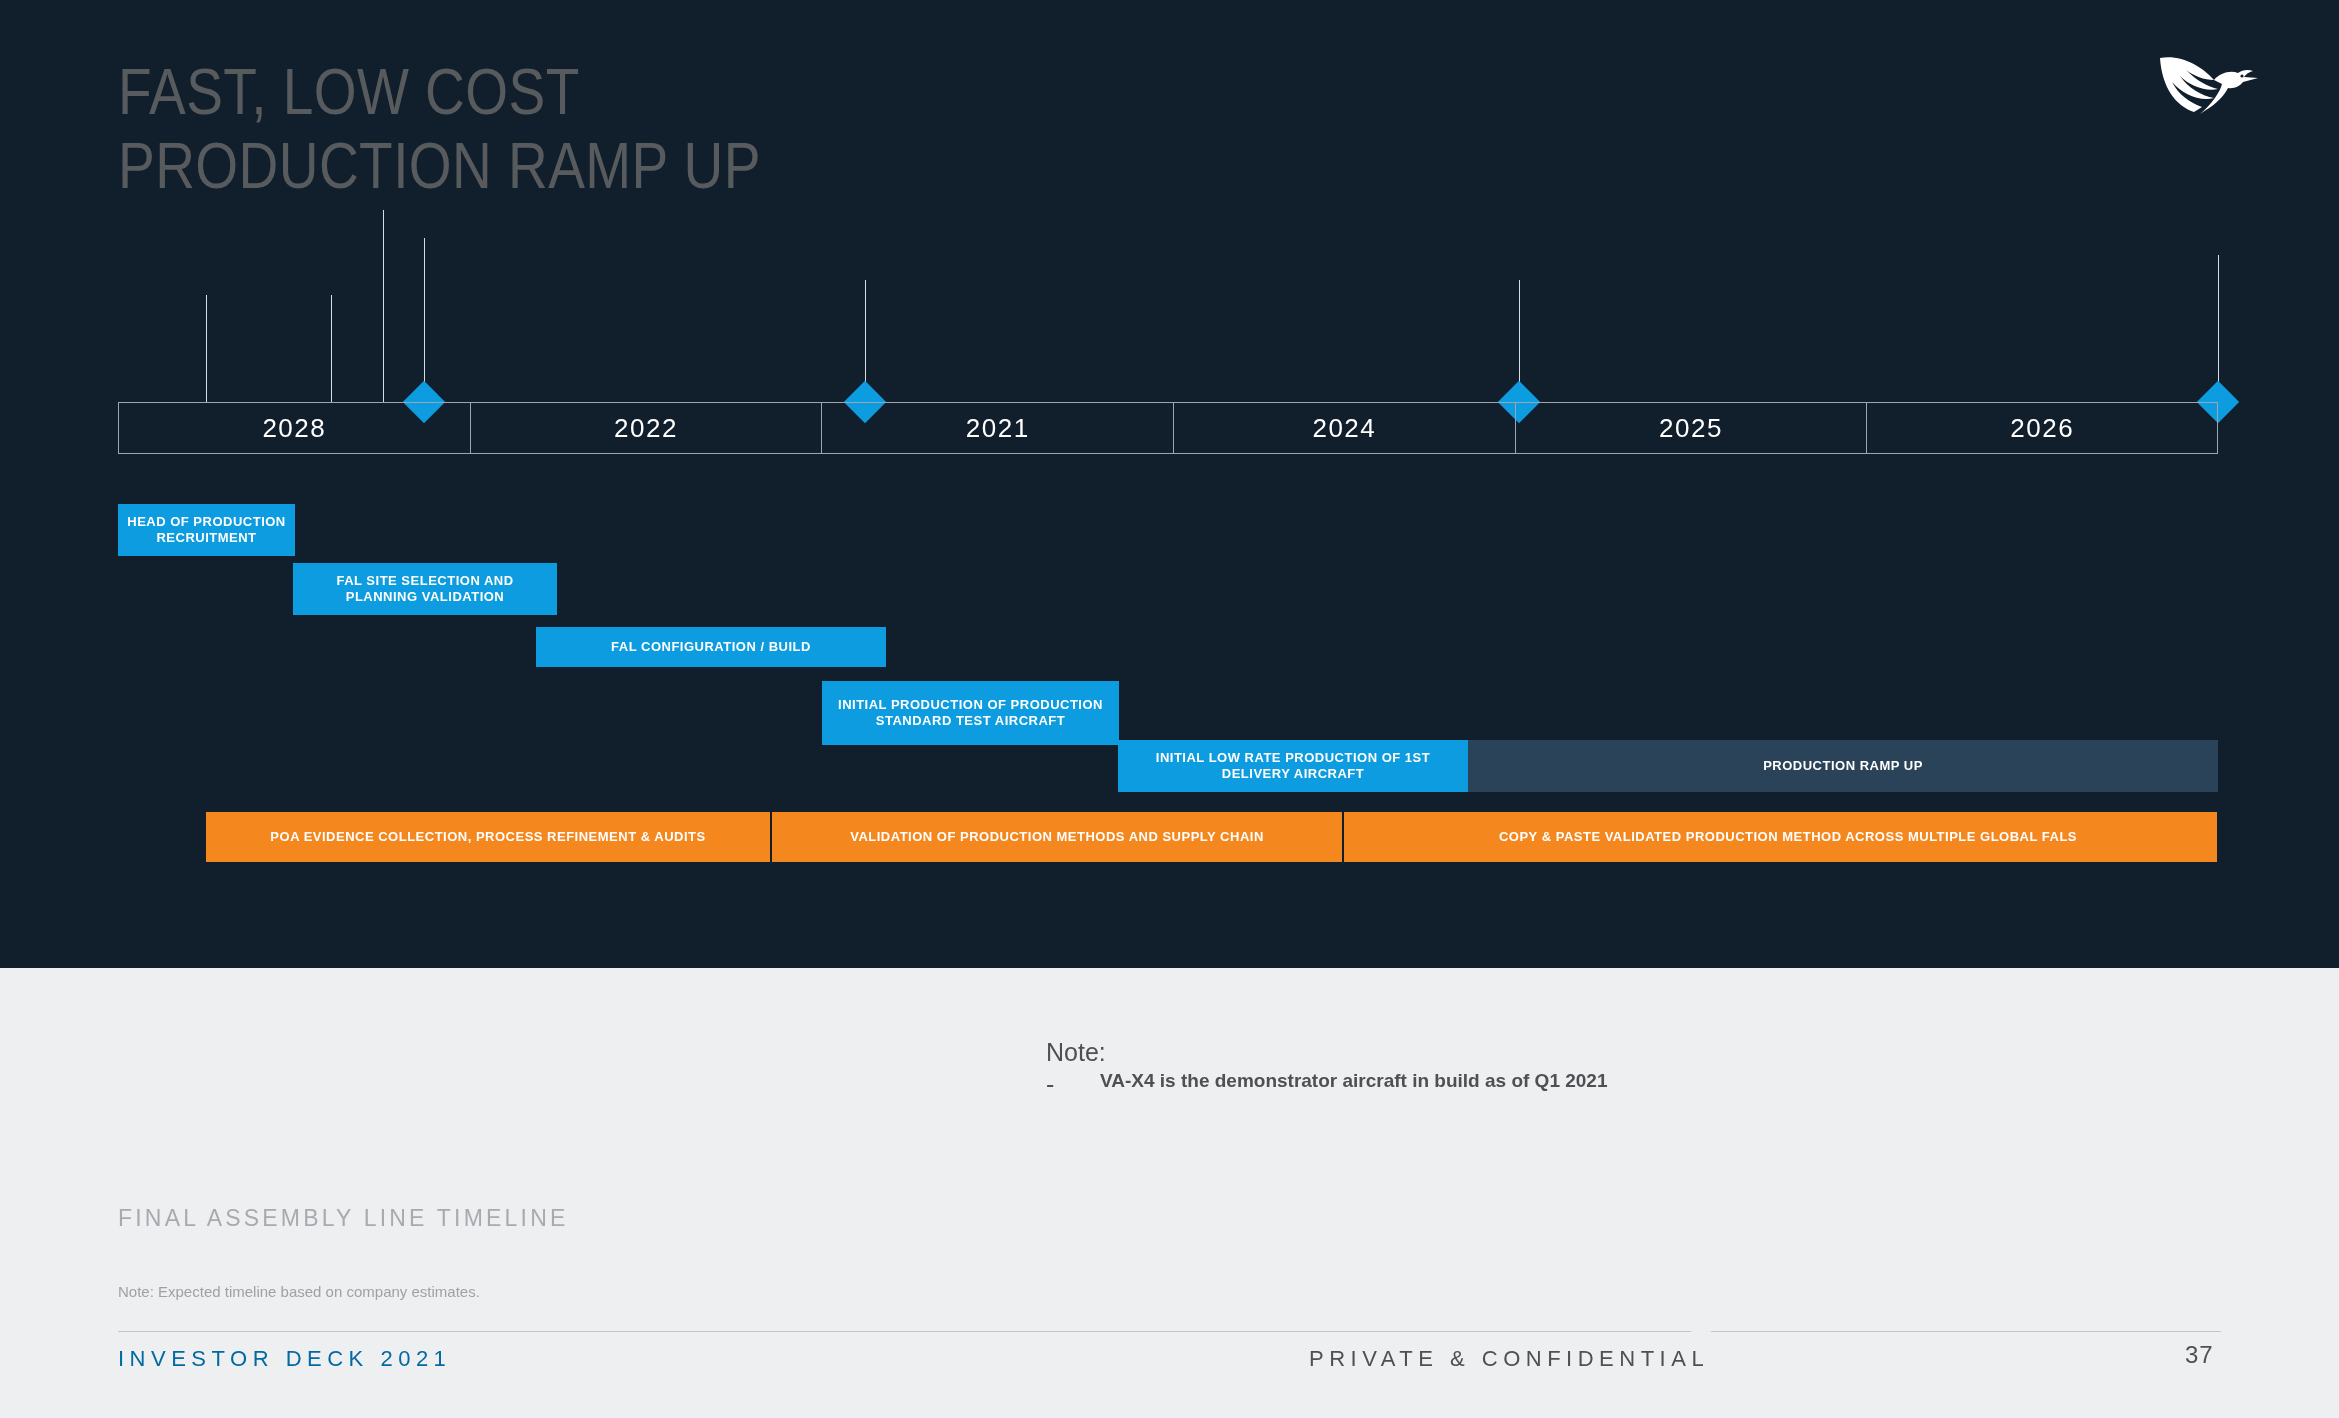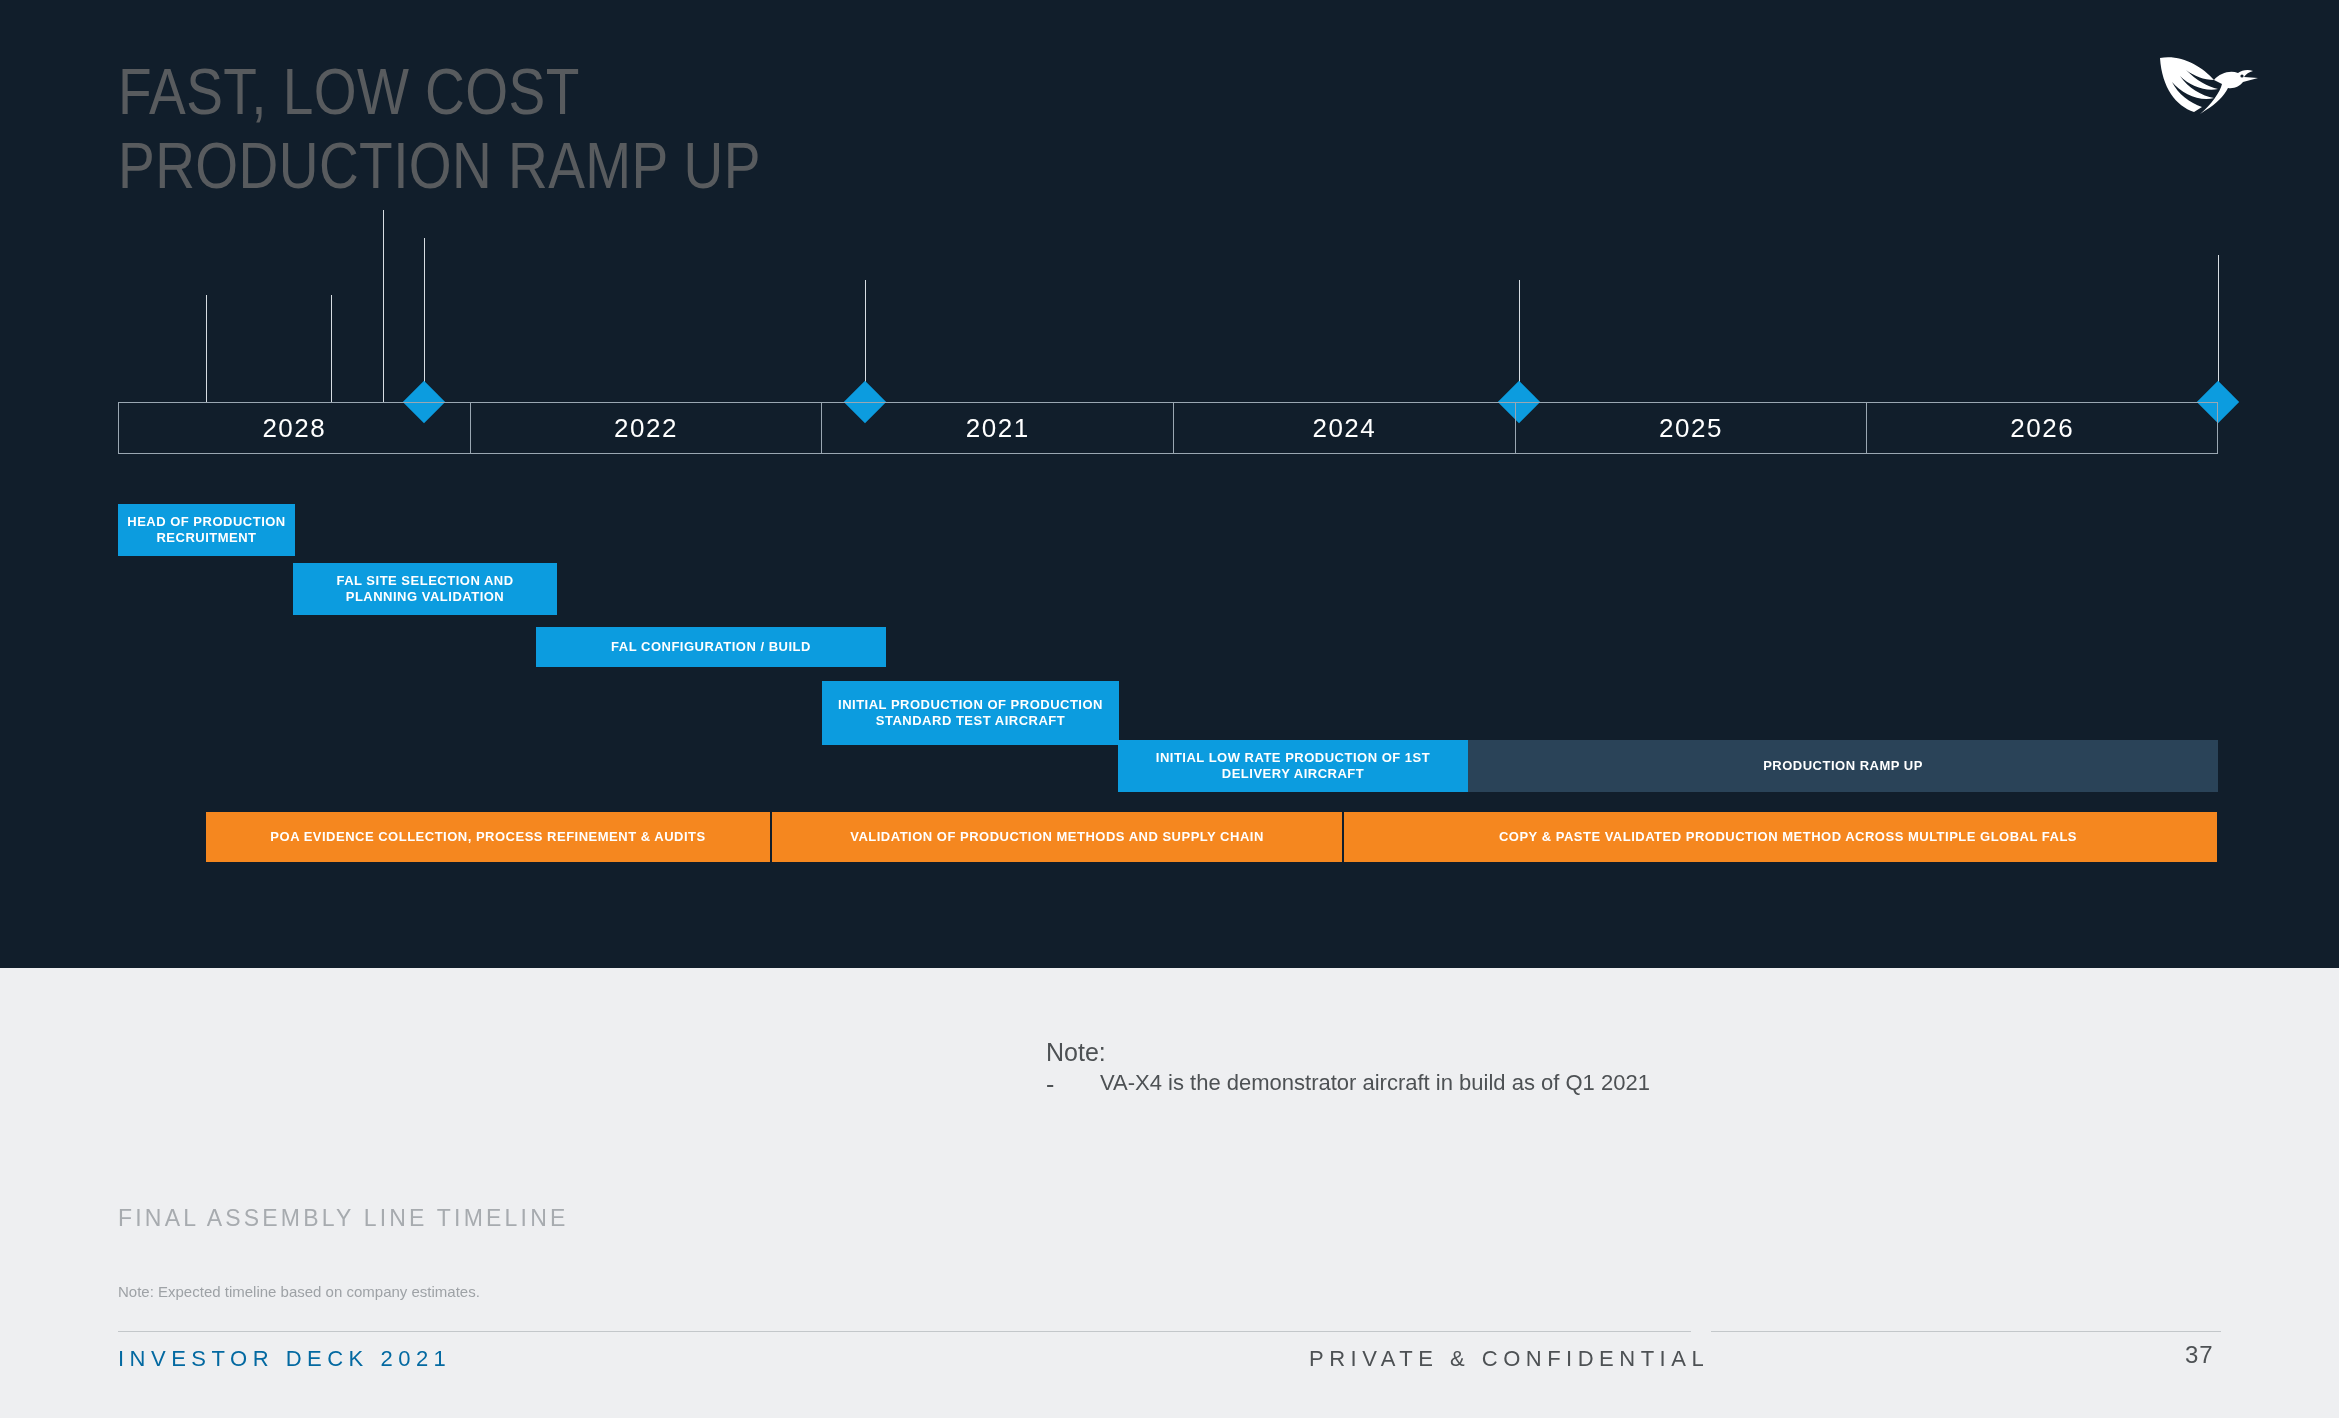--- a/index.html
+++ b/index.html
@@ -108,8 +108,9 @@
   }
   #note-bullet-text {
     position:absolute; left:1100px; top:1070px;
-    color:#4d5154; font-size:22px;
-    font-family:"Liberation Sans Narrow","Liberation Sans", sans-serif;
+    color:#4d5154; font-size:19px;
+    font-family:"Liberation Sans Narrow","Liberation Sans", sans-serif;
+    font-weight:bold;
   }
   #footnote {
     position:absolute; left:118px; top:1283px;

